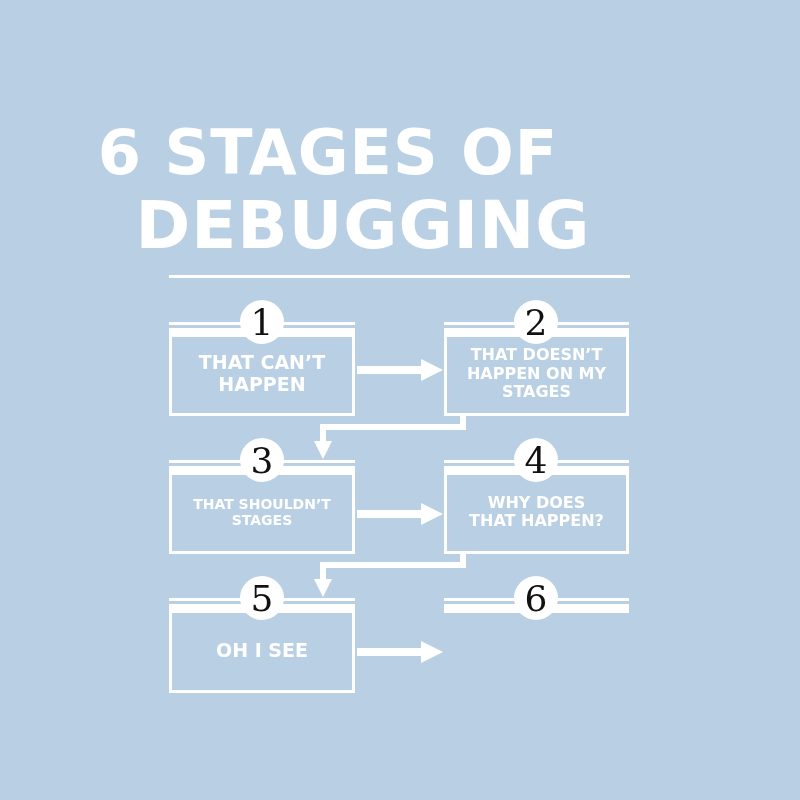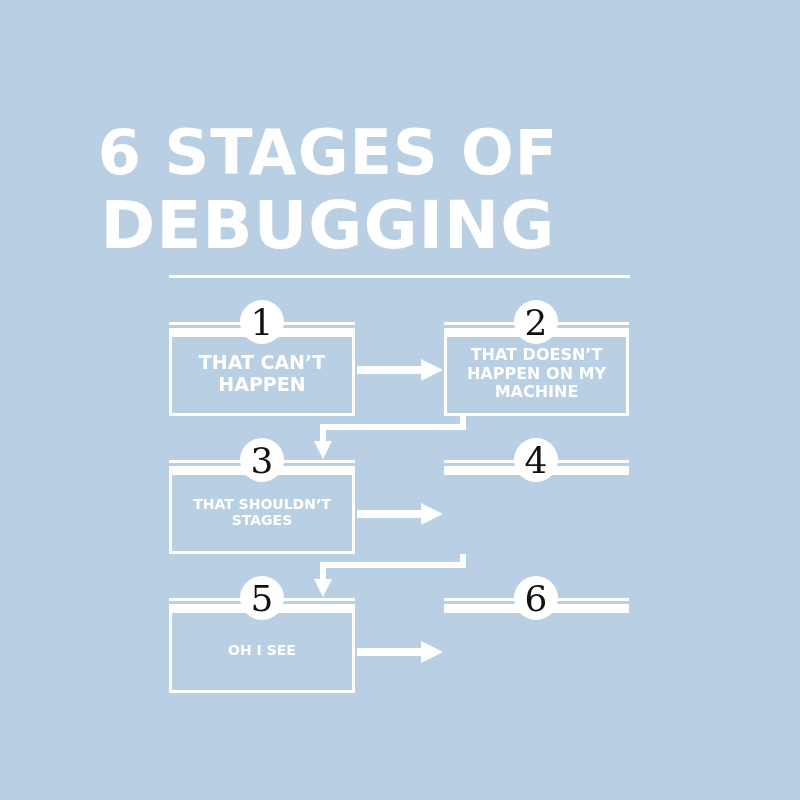--- a/index.html
+++ b/index.html
@@ -6,7 +6,7 @@
   body { width:800px; height:800px; background:#b9cfe3; position:relative; overflow:hidden; font-family:"Liberation Sans", sans-serif; }
   .title { position:absolute; left:0; width:656px; text-align:center; color:#fff; font-weight:bold; font-family:"DejaVu Sans", sans-serif; letter-spacing:1px; }
   .t1 { top:118px; font-size:62px; line-height:70px; }
-  .t2 { top:190px; font-size:66px; line-height:72px; }
+  .t2 { top:190px; font-size:66px; line-height:72px;margin-left:35px; }
   .divider { position:absolute; left:169px; top:275px; width:461px; height:3px; background:#fff; }
   .stage { position:absolute; width:186px; height:94px; }
   .stage .topline { position:absolute; left:0; right:0; top:0; height:3px; background:#fff; }

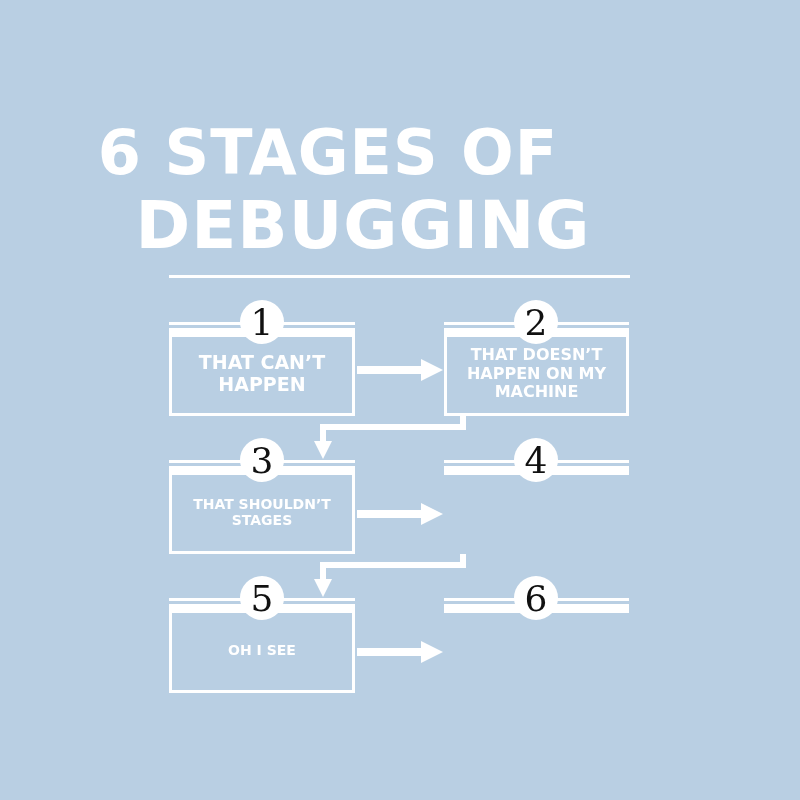--- a/index.html
+++ b/index.html
@@ -39,7 +39,7 @@
   <div class="topline"></div>
   <div class="bar"></div>
   <div class="body">
-    <div class="label" style="font-size:16px;">THAT DOESN’T HAPPEN ON MY MACHINE</div>
+    <div class="label" style="font-size:16px;">THAT DOESN’T HAPPEN ON MY STAGES</div>
   </div>
   <div class="circle" style="left:70px;">
       <span>2</span>

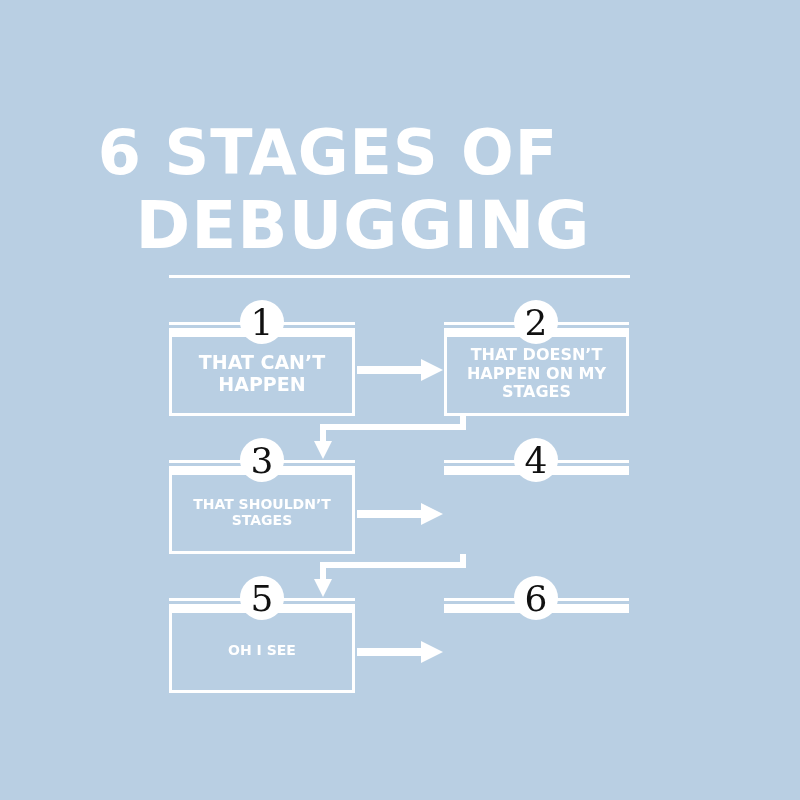--- a/index.html
+++ b/index.html
@@ -60,6 +60,9 @@
 <div class="stage" style="left:444px; top:460px; width:185px;">
   <div class="topline"></div>
   <div class="bar"></div>
+  <div class="body">
+    <div class="label" style="font-size:16px;">WHY DOES THAT HAPPEN?</div>
+  </div>
   <div class="circle" style="left:70px;">
       <span>4</span>
     </div>

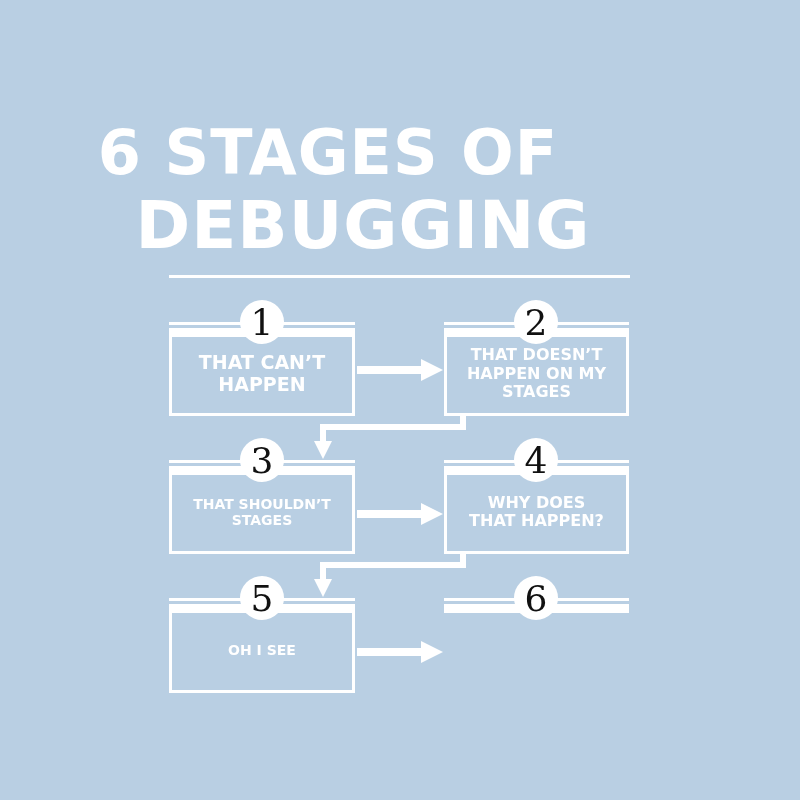--- a/index.html
+++ b/index.html
@@ -72,7 +72,7 @@
   <div class="topline"></div>
   <div class="bar"></div>
   <div class="body">
-    <div class="label" style="font-size:14px;">OH I SEE</div>
+    <div class="label" style="font-size:19px;">OH I SEE</div>
   </div>
   <div class="circle">
       <span>5</span>

